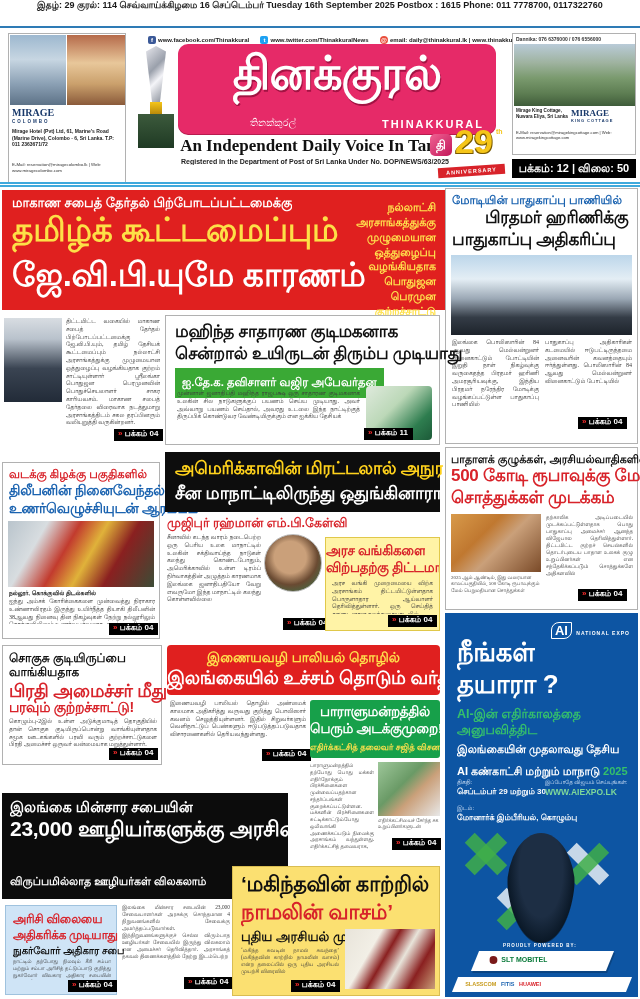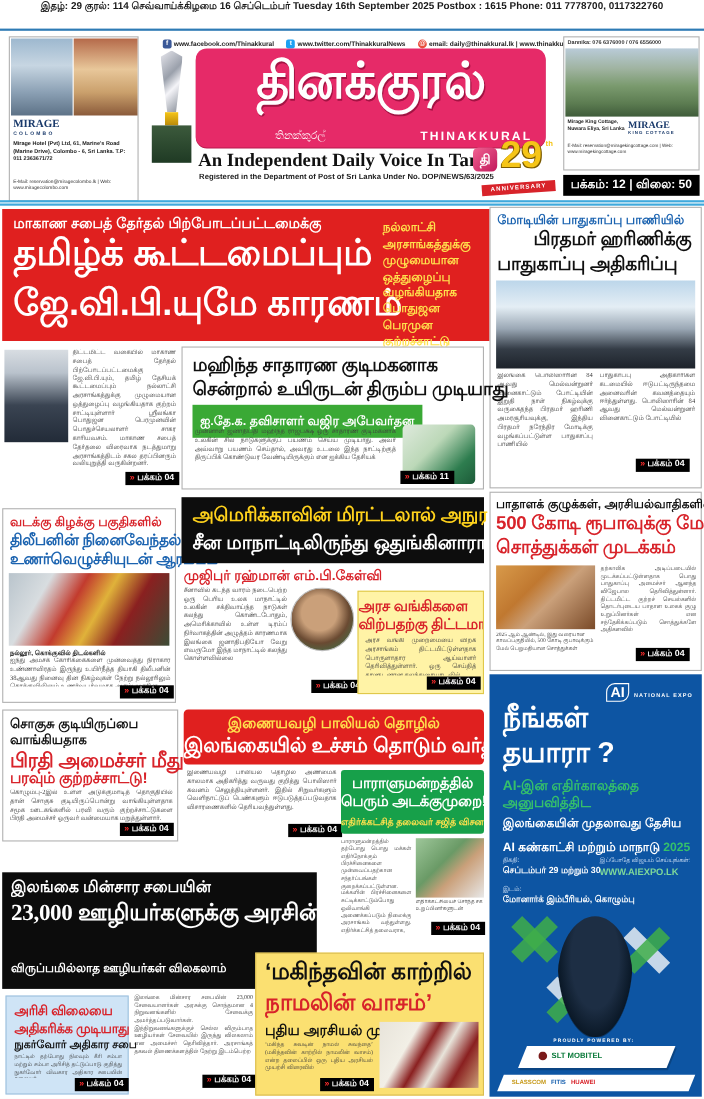--- a/index.html
+++ b/index.html
@@ -78,7 +78,7 @@
   <div class="abs" style="left:0;top:182px;width:640px;height:2px;background:#3fa9dc;"></div>
   <div class="abs" style="left:0;top:185px;width:640px;height:2px;background:#3fa9dc;"></div>
 
-  <div class="abs" style="left:2px;top:190px;width:520px;height:120px;background:#e0201f;">
+  <div class="abs" style="left:2px;top:190px;width:520px;height:120px;background:#e0201f;text-align:right;">
     <div class="abs kick" style="left:10px;top:5px;font-size:13px;color:#fff;">மாகாண சபைத் தேர்தல் பிற்போடப்பட்டமைக்கு</div>
     <div class="abs hl" style="left:10px;top:21px;font-size:33px;color:#ffffff;">தமிழ்க் கூட்டமைப்பும்</div>
     <div class="abs hl" style="left:10px;top:66px;font-size:33px;color:#fff;">ஜே.வி.பி.யுமே காரணம்</div>

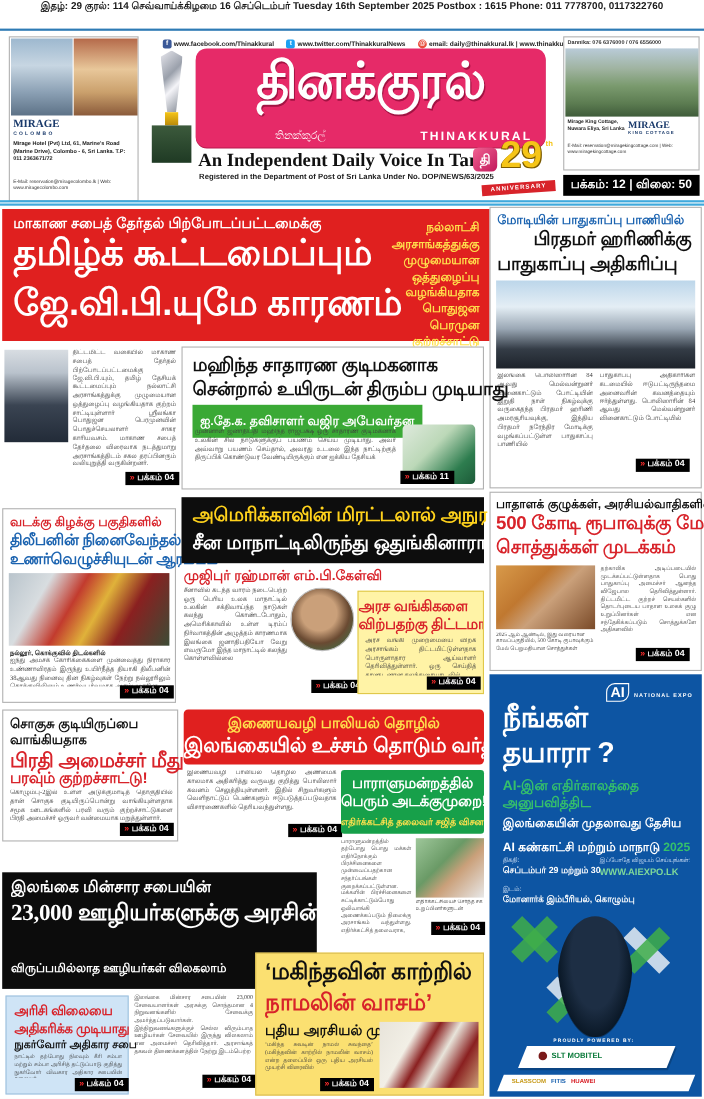--- a/index.html
+++ b/index.html
@@ -80,7 +80,7 @@
 
   <div class="abs" style="left:2px;top:190px;width:520px;height:120px;background:#e0201f;text-align:right;">
     <div class="abs kick" style="left:10px;top:5px;font-size:13px;color:#fff;">மாகாண சபைத் தேர்தல் பிற்போடப்பட்டமைக்கு</div>
-    <div class="abs hl" style="left:10px;top:21px;font-size:33px;color:#ffffff;">தமிழ்க் கூட்டமைப்பும்</div>
+    <div class="abs hl" style="left:10px;top:21px;font-size:33px;color:#fde047;">தமிழ்க் கூட்டமைப்பும்</div>
     <div class="abs hl" style="left:10px;top:66px;font-size:33px;color:#fff;">ஜே.வி.பி.யுமே காரணம்</div>
     <div class="abs" style="left:346px;top:10px;width:88px;font-size:11px;font-weight:bold;line-height:1.35;color:#ffe14d;">நல்லாட்சி அரசாங்கத்துக்கு முழுமையான ஒத்துழைப்பு வழங்கியதாக பொதுஜன பெரமுன குற்றச்சாட்டு</div>
   </div>

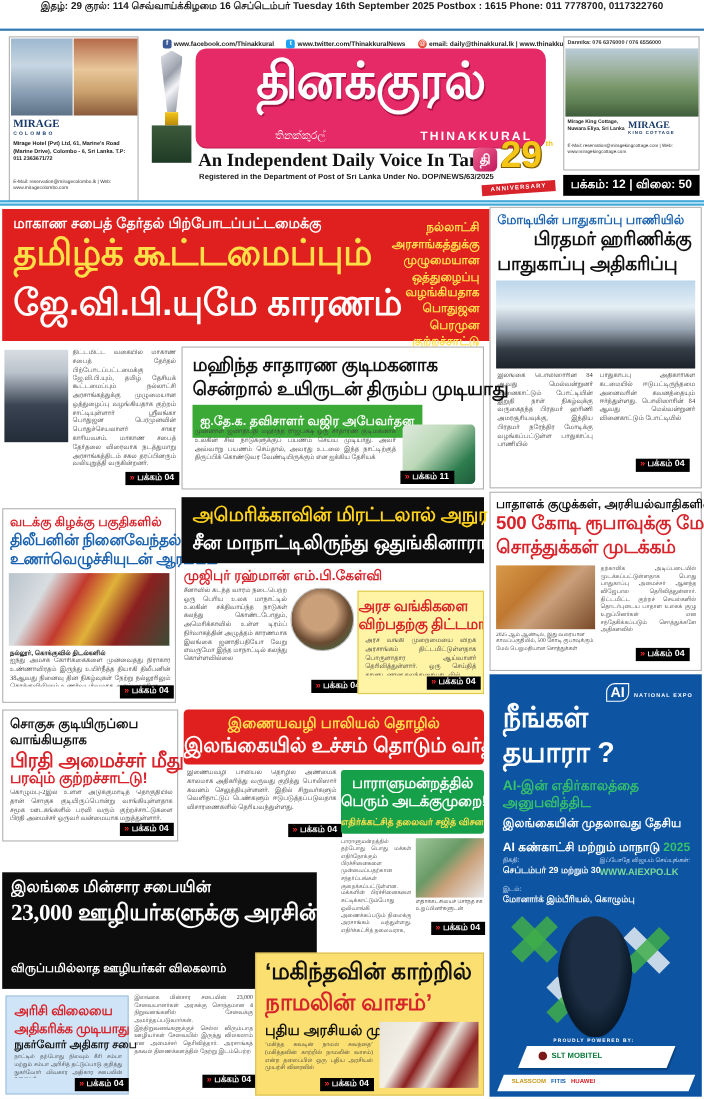--- a/index.html
+++ b/index.html
@@ -218,7 +218,7 @@
   <div class="abs cap-txt" style="left:378px;top:818px;width:62px;height:16px;">எதிர்க்கட்சியைச் சேர்ந்த சக உறுப்பினர்களுடன்</div>
   <span class="badge" style="left:392px;top:838px;">பக்கம் 04</span>
 
-  <div class="abs" style="left:2px;top:793px;width:286px;height:106px;background:#0c0c0c;font-family:Liberation Serif, serif;">
+  <div class="abs" style="left:2px;top:793px;width:286px;height:106px;background:#0c0c0c;">
     <div class="abs kick" style="left:8px;top:6px;font-size:14.5px;color:#fff;">இலங்கை மின்சார சபையின்</div>
     <div class="abs hl" style="left:8px;top:24px;font-size:21px;color:#fff;">23,000 ஊழியர்களுக்கு அரசின்</div>
     <div class="abs kick" style="left:8px;top:82px;font-size:11px;color:#fff;">விருப்பமில்லாத ஊழியர்கள் விலகலாம்</div>

